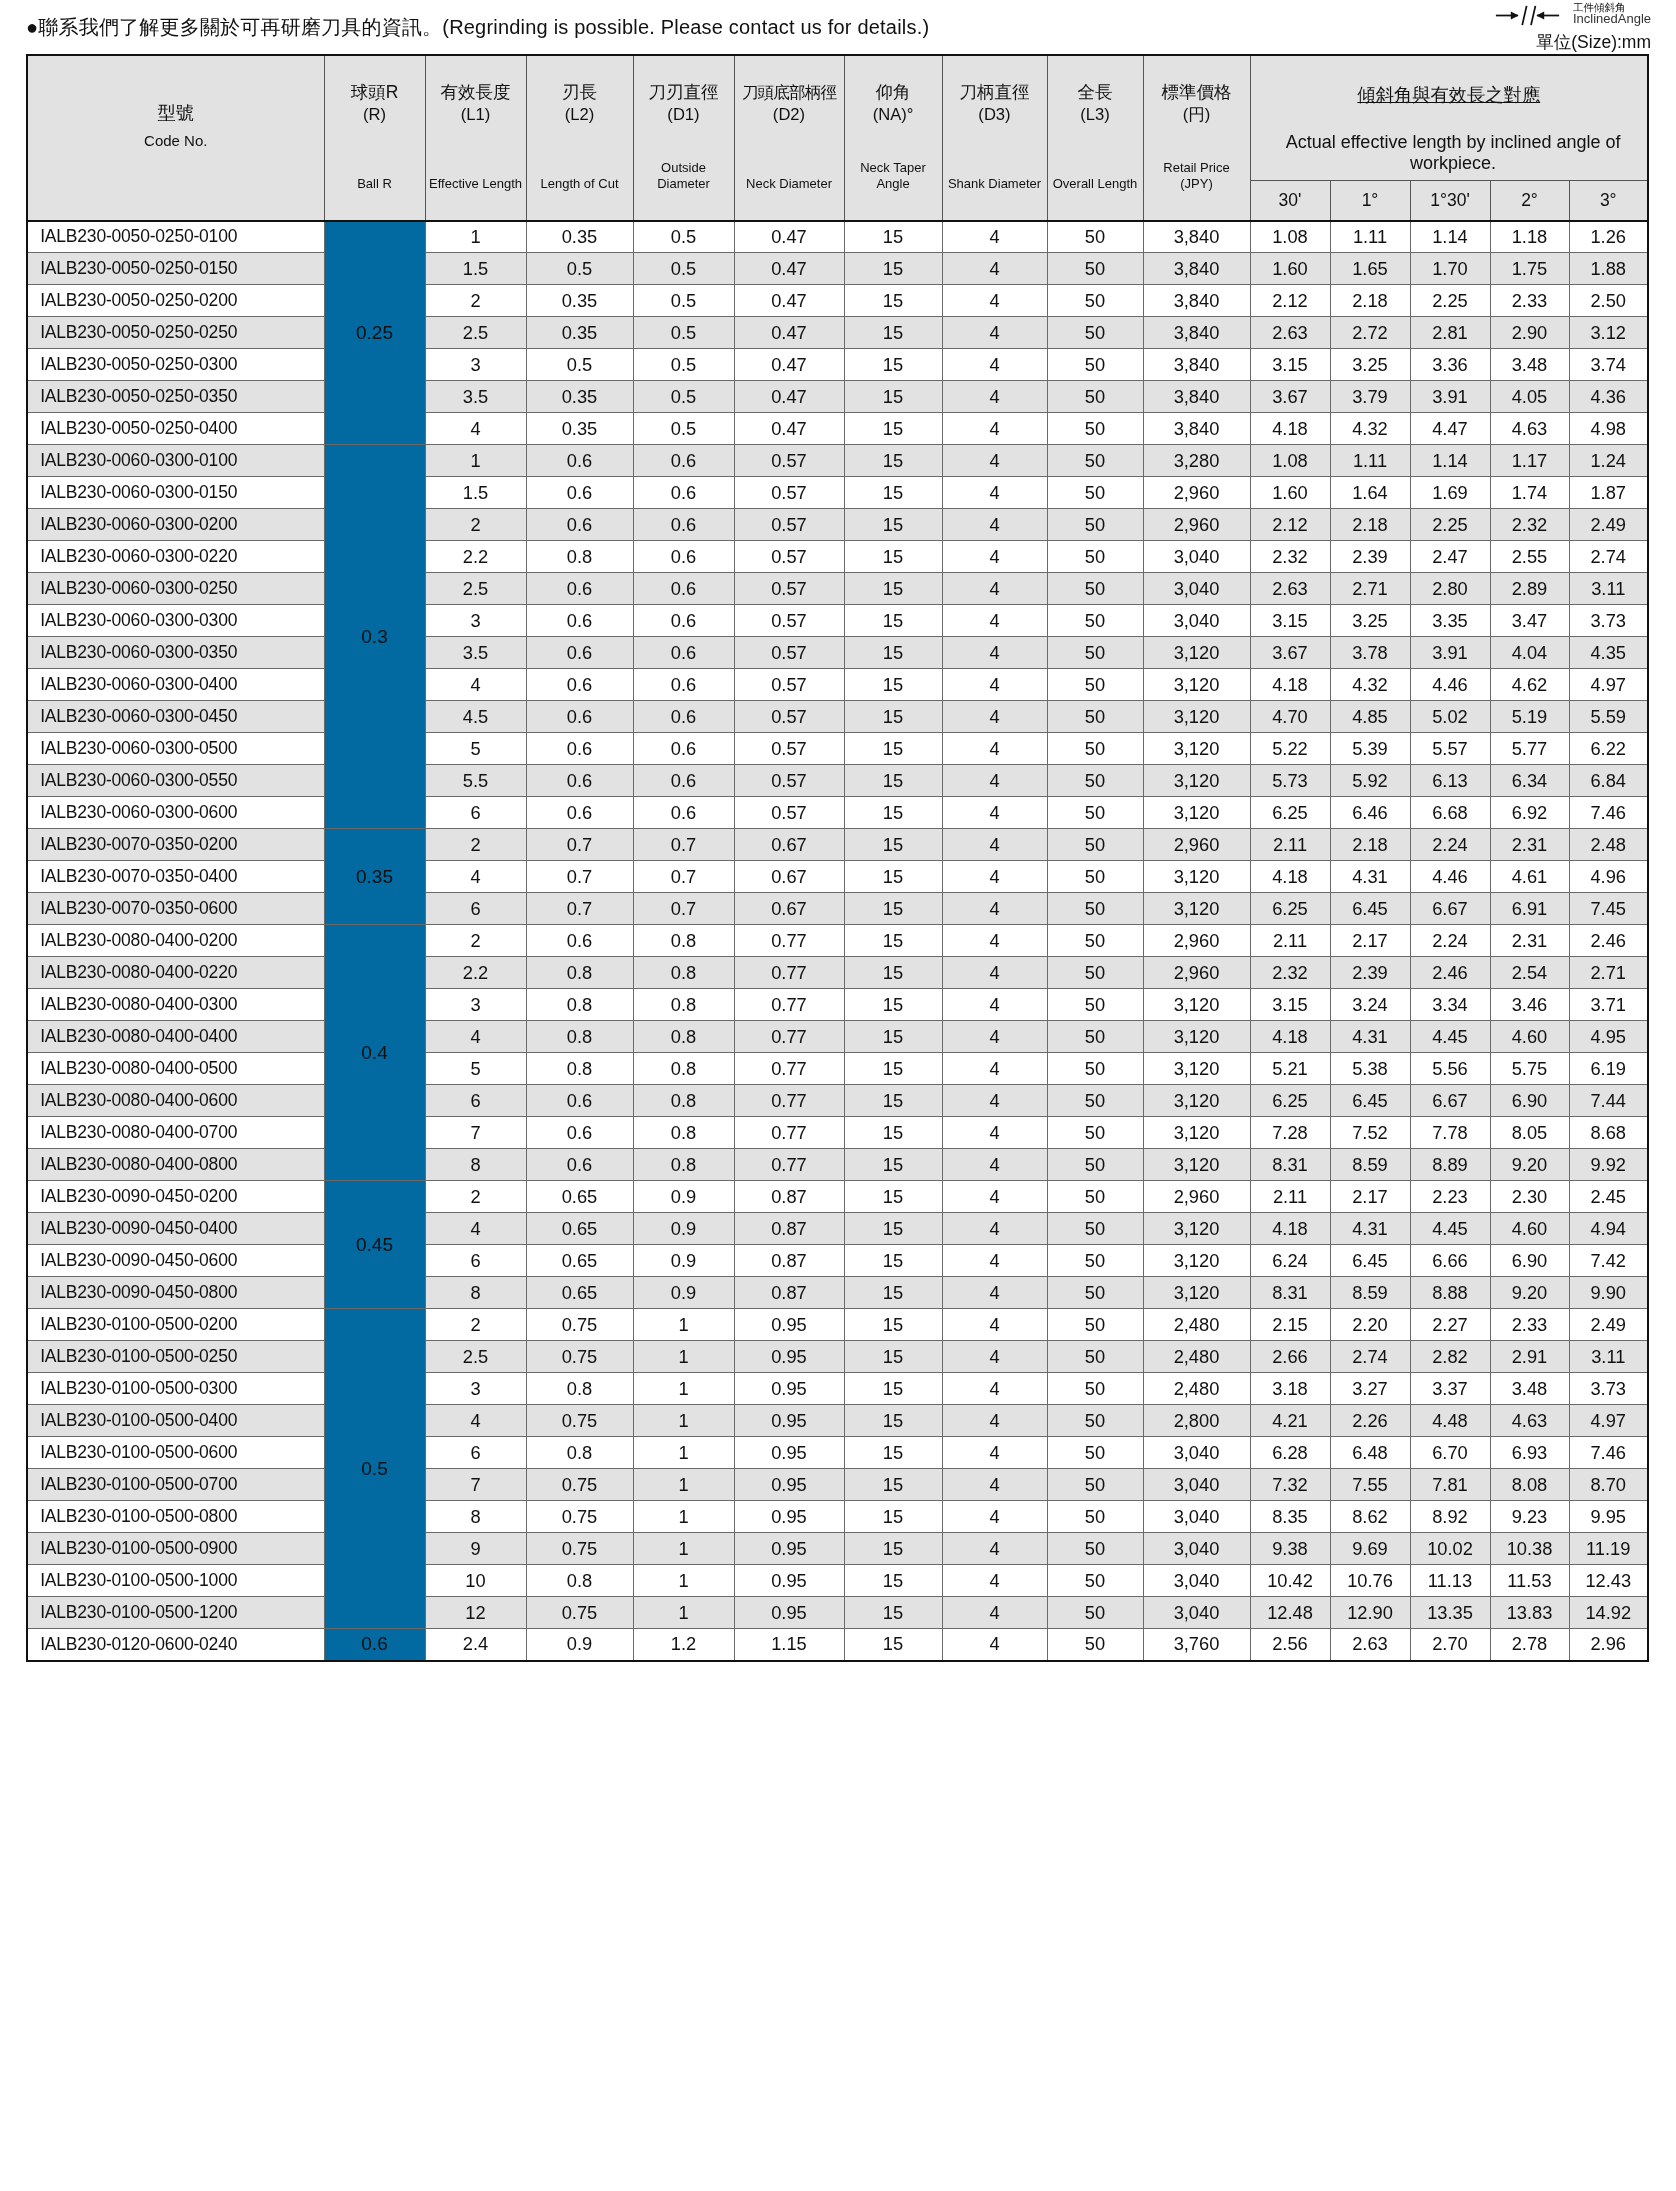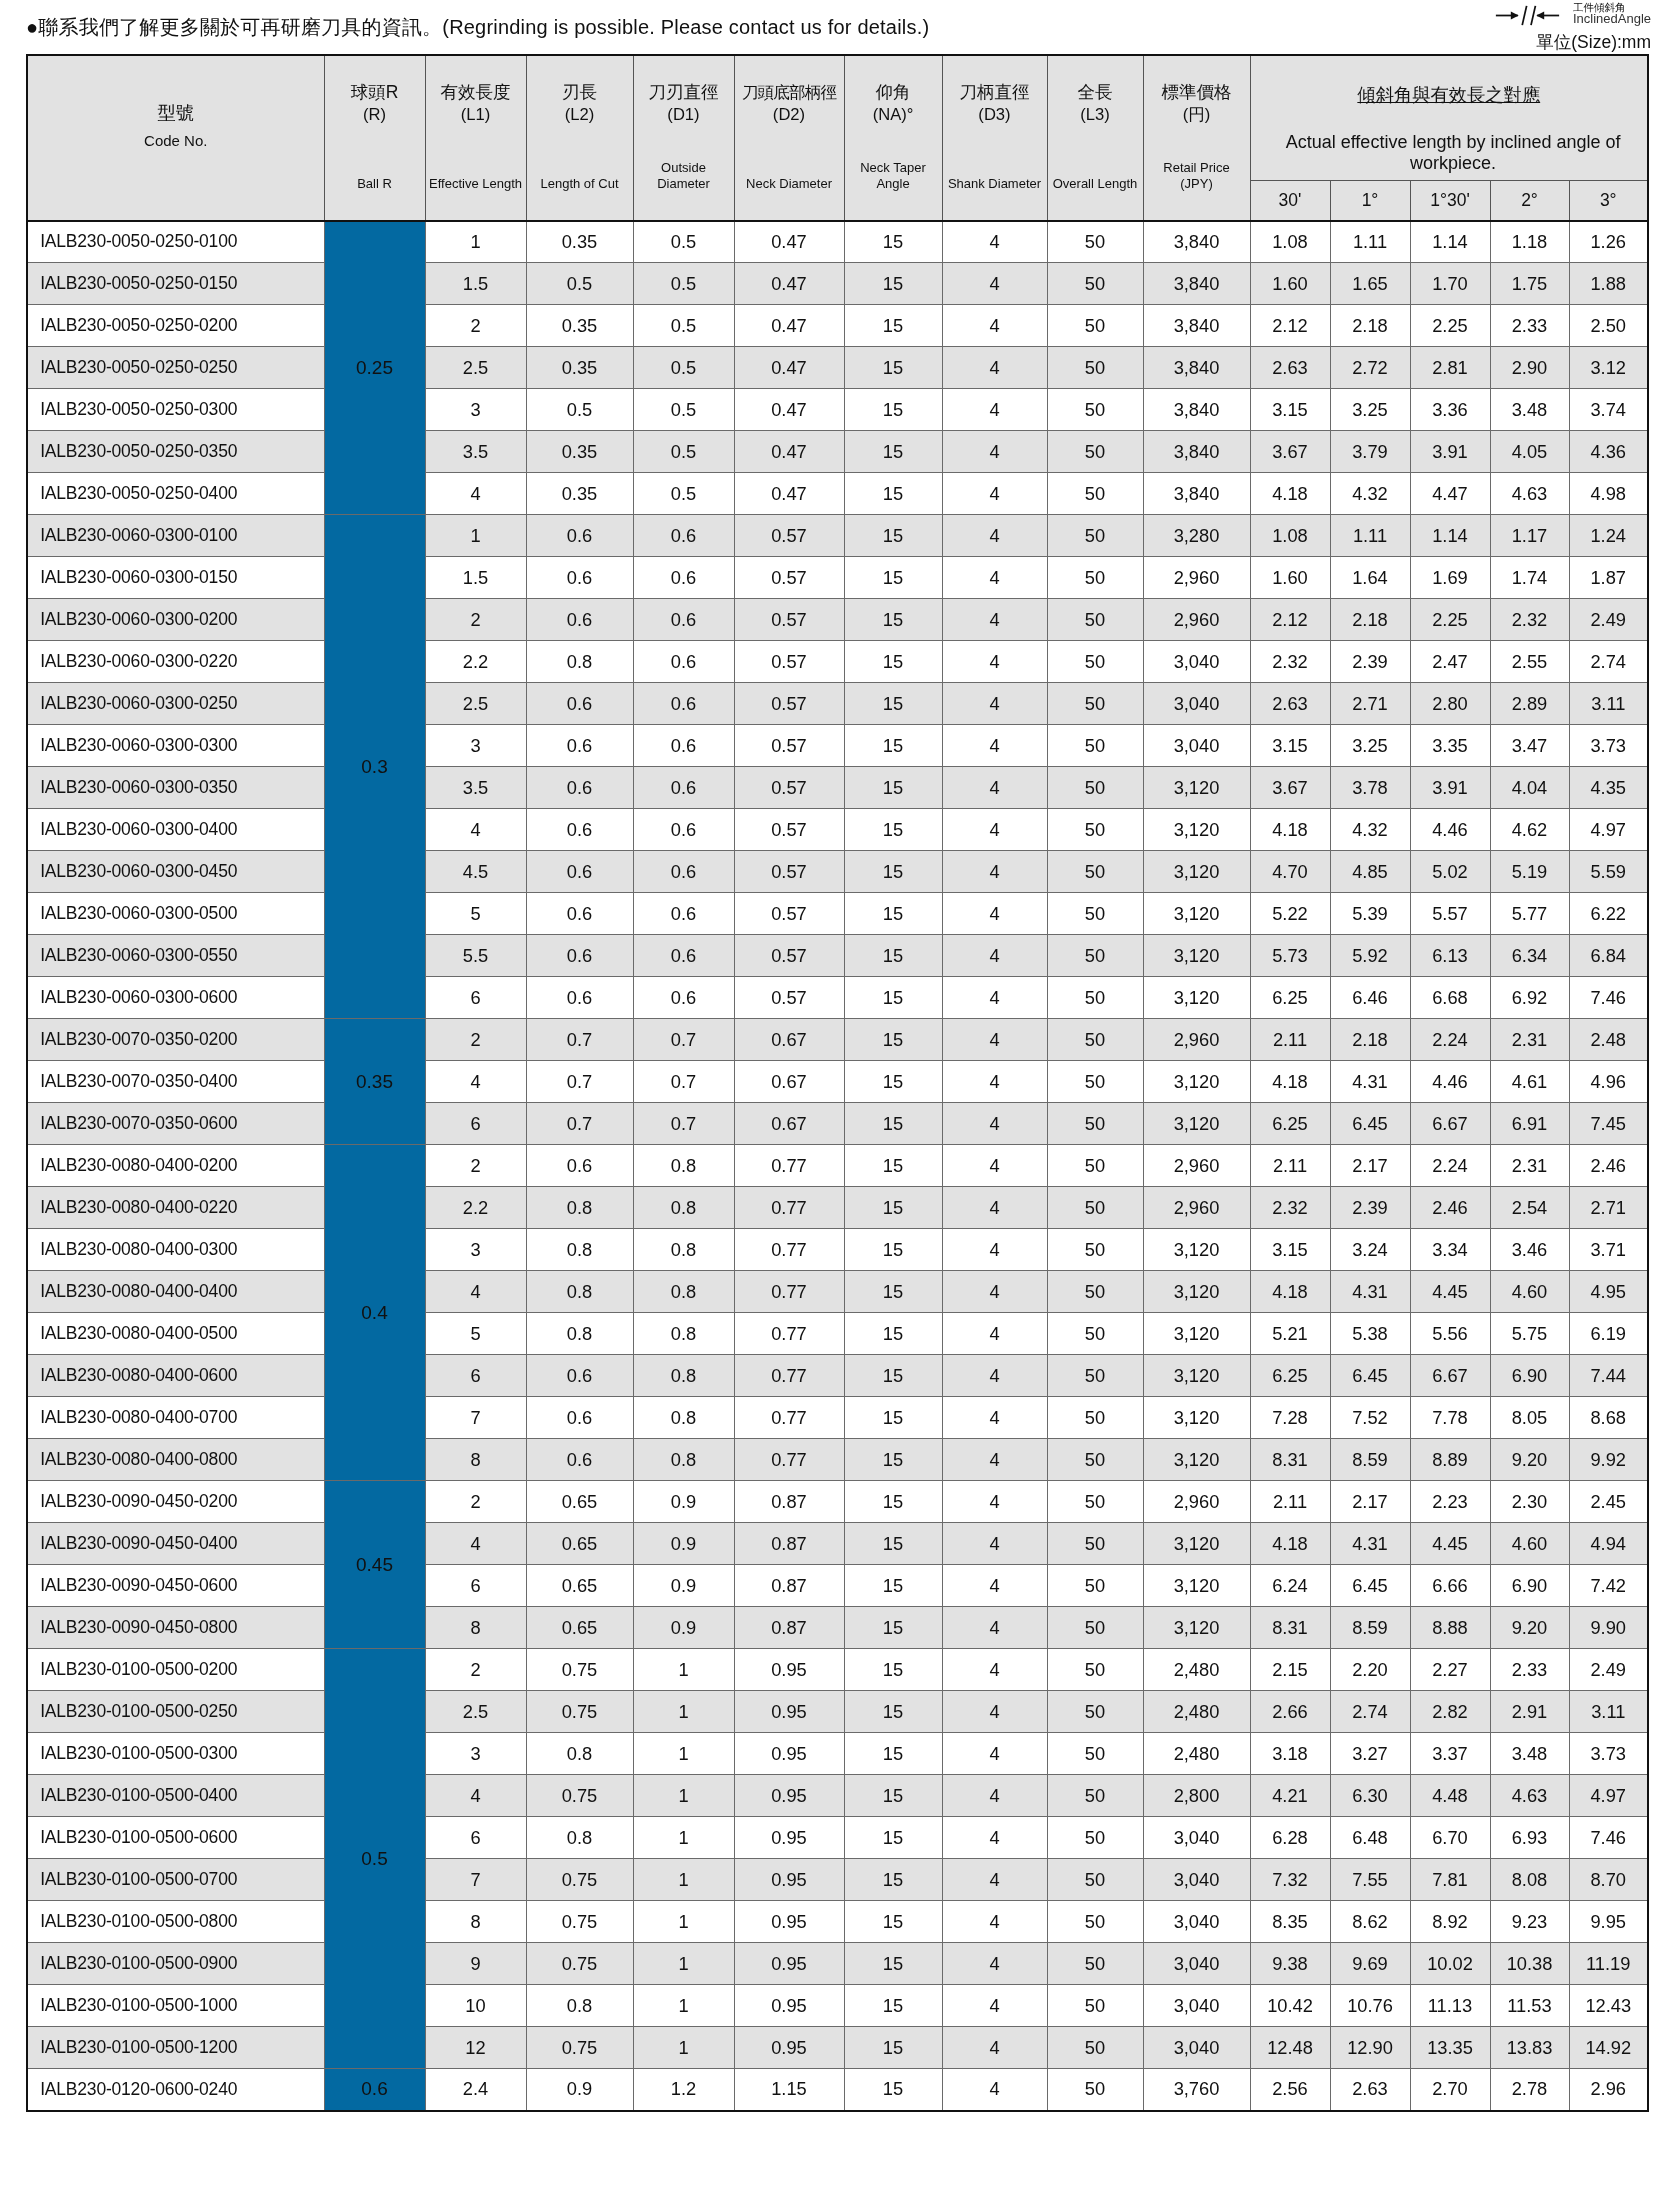--- a/index.html
+++ b/index.html
@@ -28,7 +28,7 @@
   thead tr.h1{height:98px;}
   thead tr.h2{height:40px;}
   thead{border-bottom:2.6px solid #111;}
-  tbody tr{height:42px;}
+  tbody tr{height:32px;}
   td{
     border:0.9px solid #6a6a6a;padding:0;text-align:center;
     font-size:18.3px;background:#ffffff;

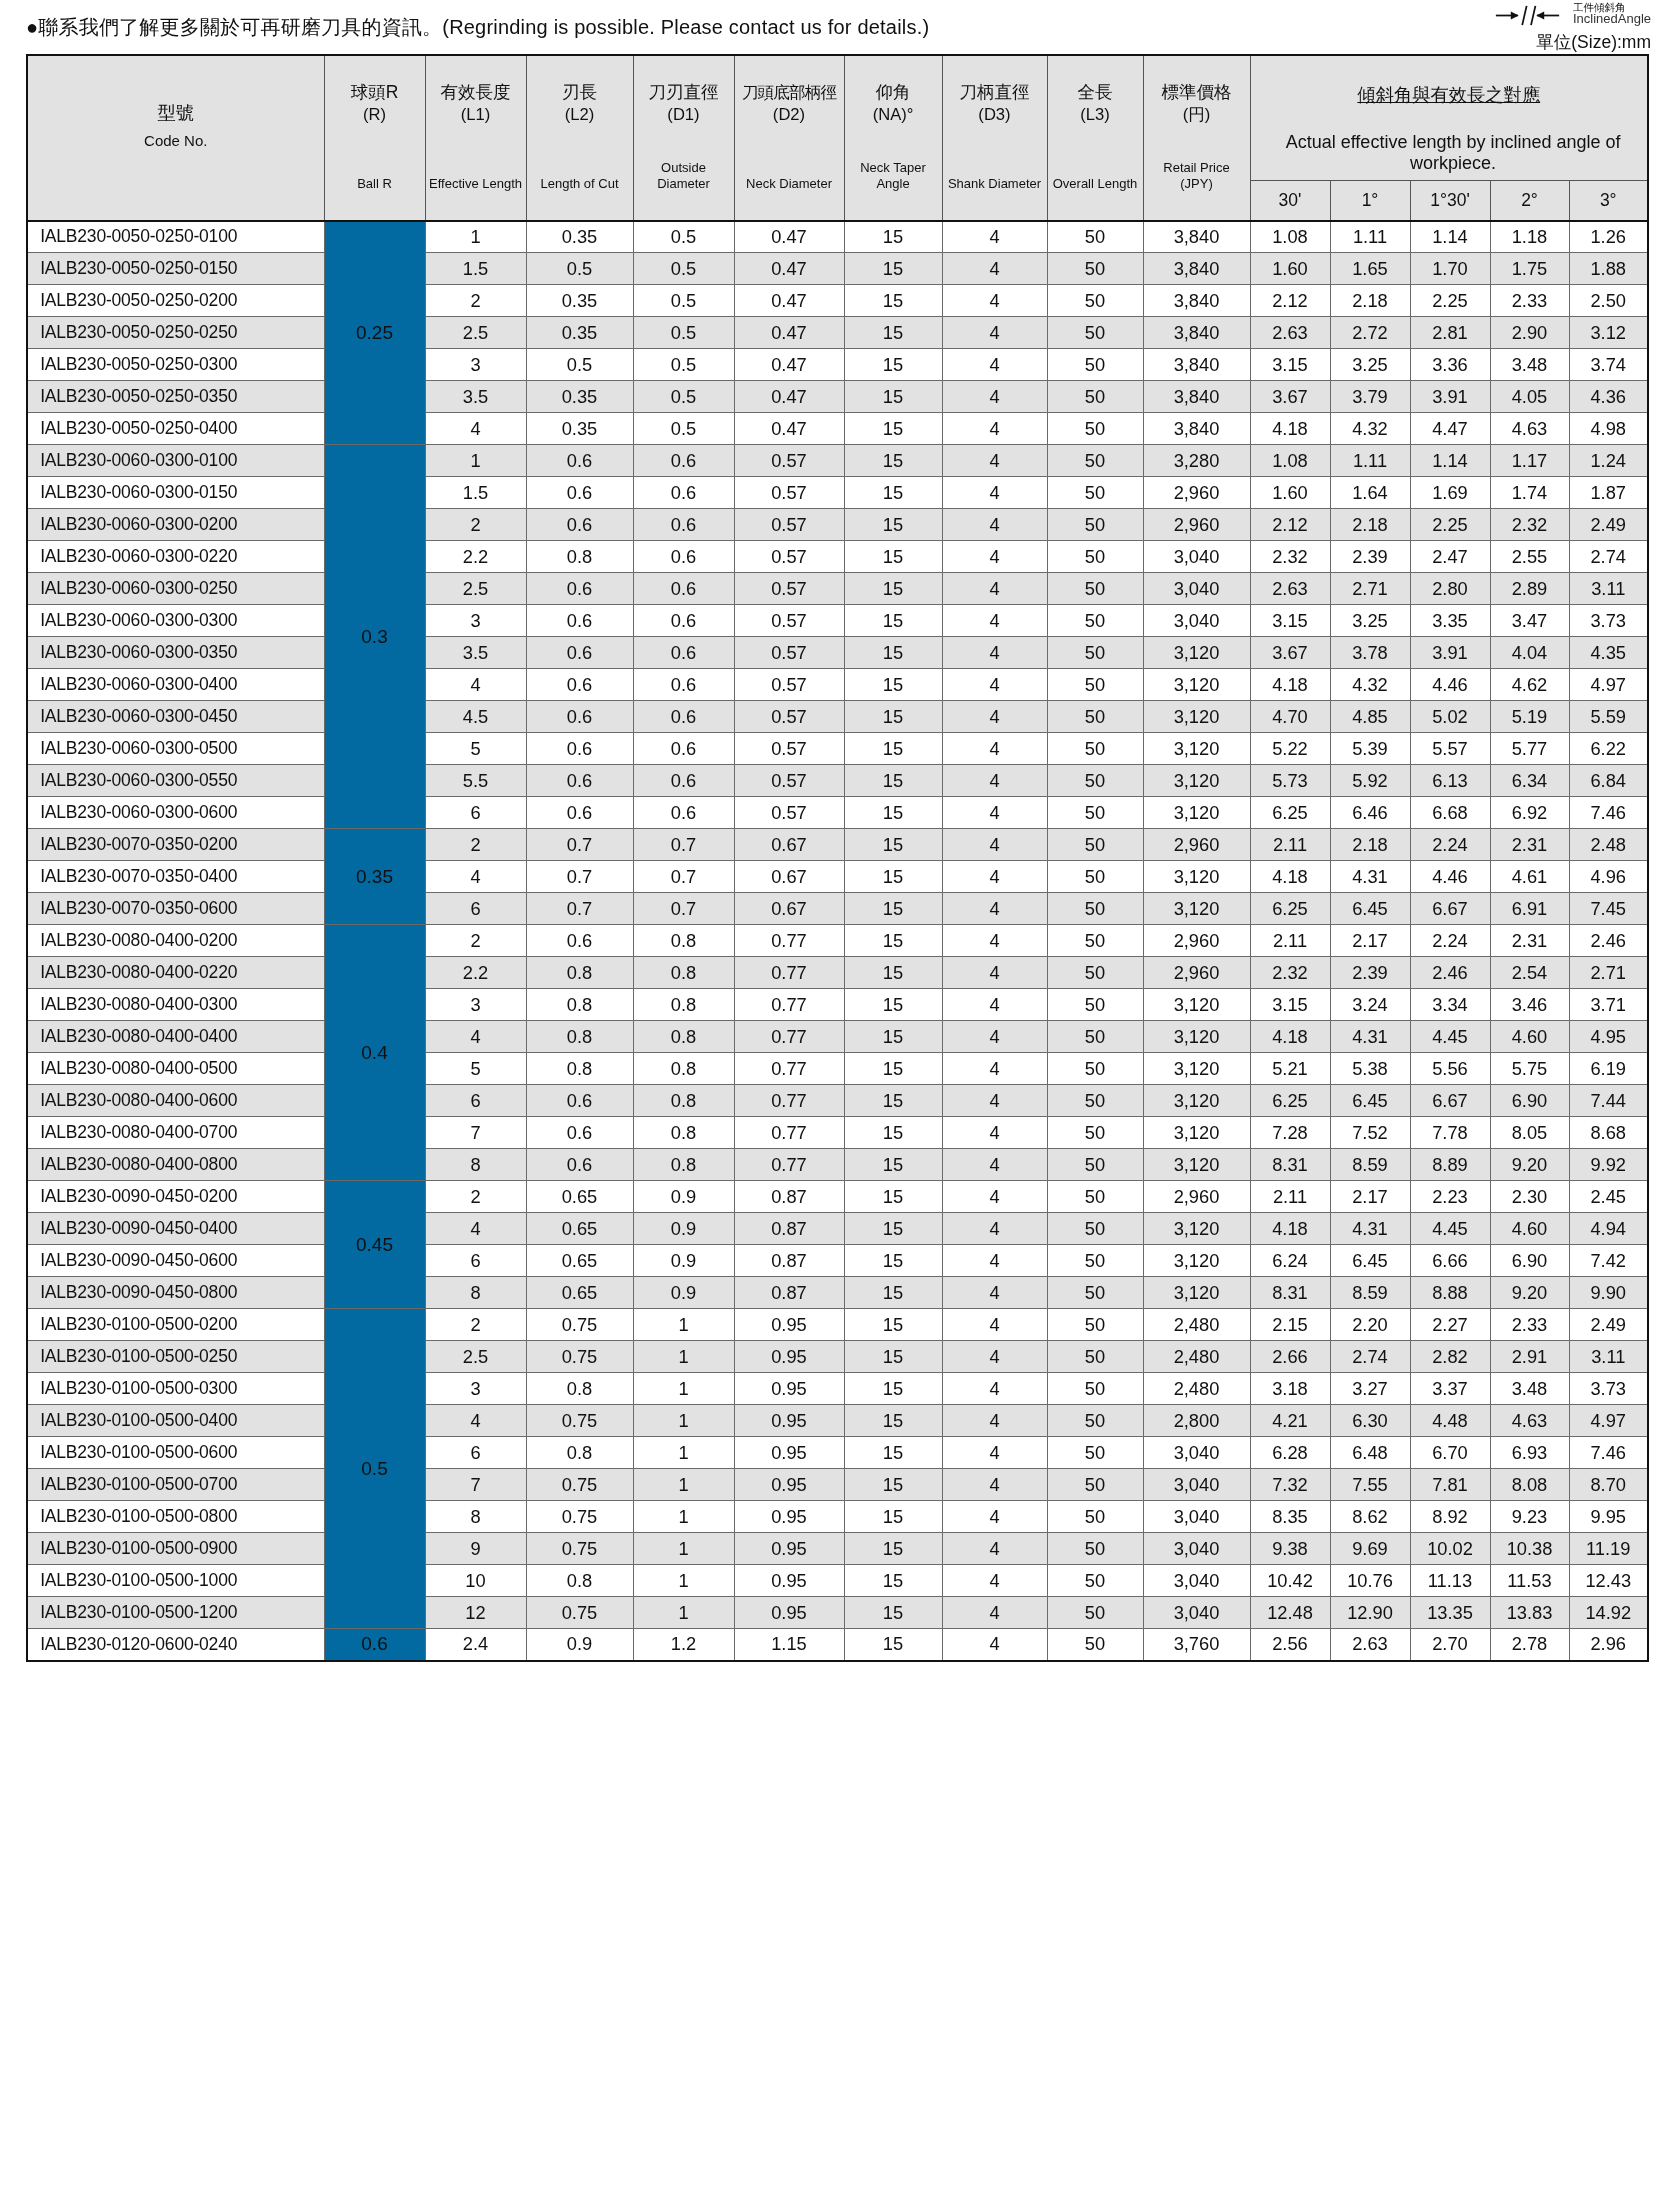--- a/index.html
+++ b/index.html
@@ -790,7 +790,7 @@
         <td class="c-l3">50</td>
         <td class="c-price">2,800</td>
         <td class="c-a030">4.21</td>
-        <td class="c-a100">6.30</td>
+        <td class="c-a100">2.26</td>
         <td class="c-a130">4.48</td>
         <td class="c-a200">4.63</td>
         <td class="c-a300">4.97</td>

